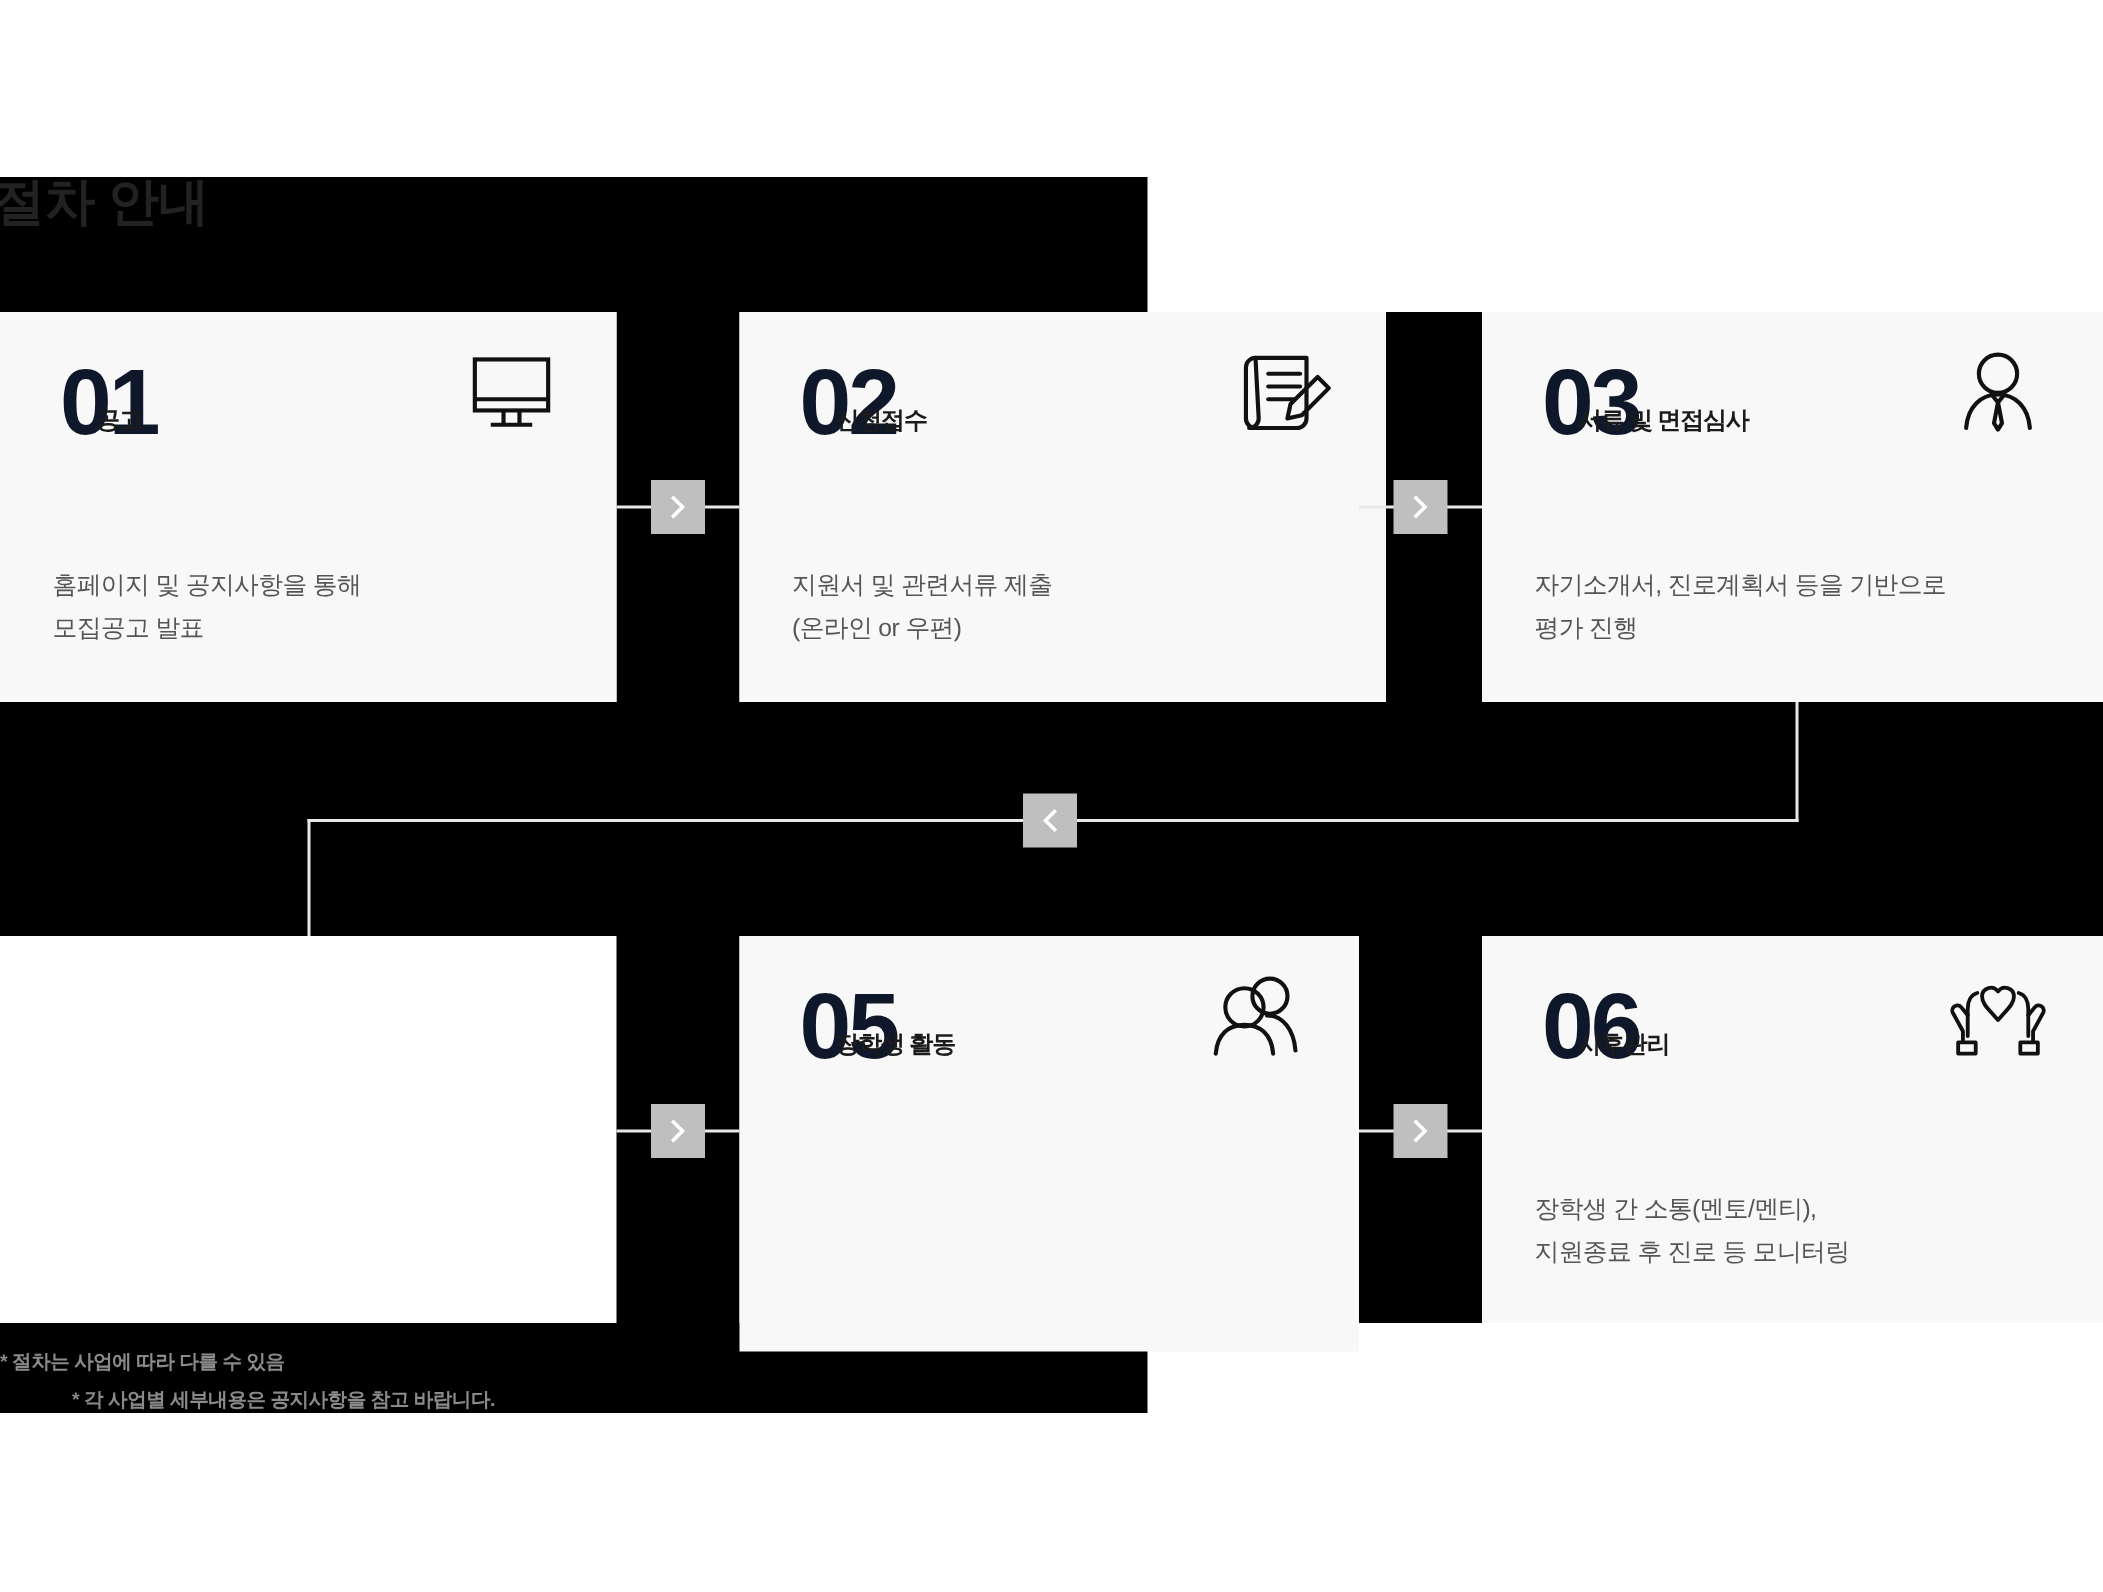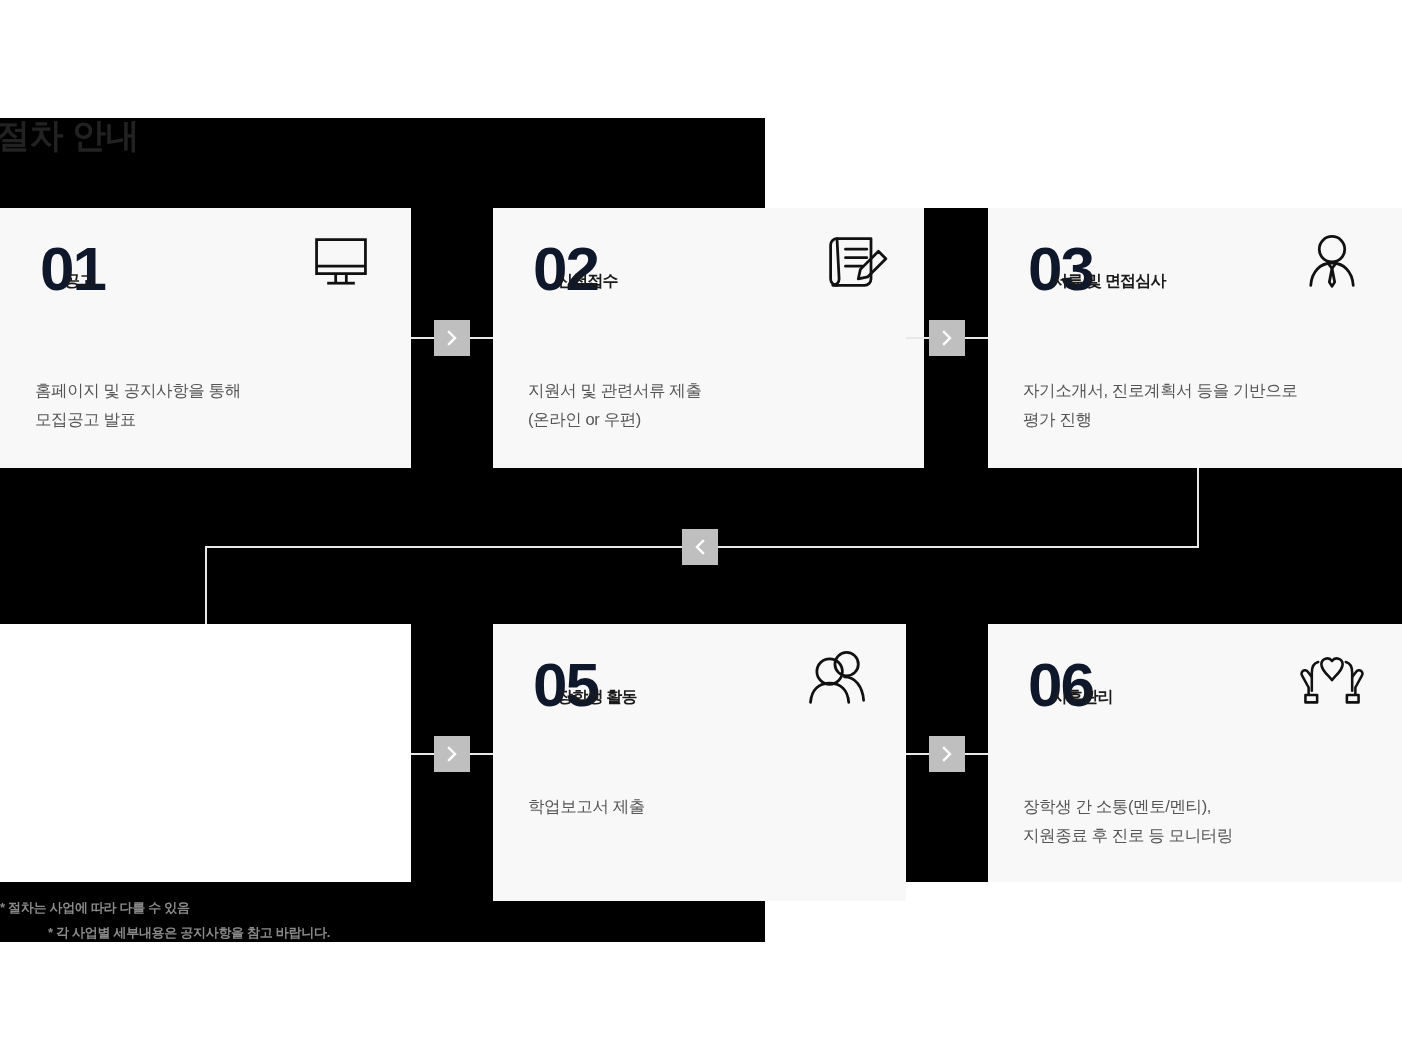--- a/index.html
+++ b/index.html
@@ -229,7 +229,6 @@
         <path d="M8 51 C9 39 16 33 26 33 C36 33 43 39 44 51"></path>
       </svg>
     </div>
-    <div class="card-desc">학업보고서 제출</div>
   </div>
 
   <div class="card" style="left:988px; top:624px; width:414px; height:258px;padding-left:31px;">

